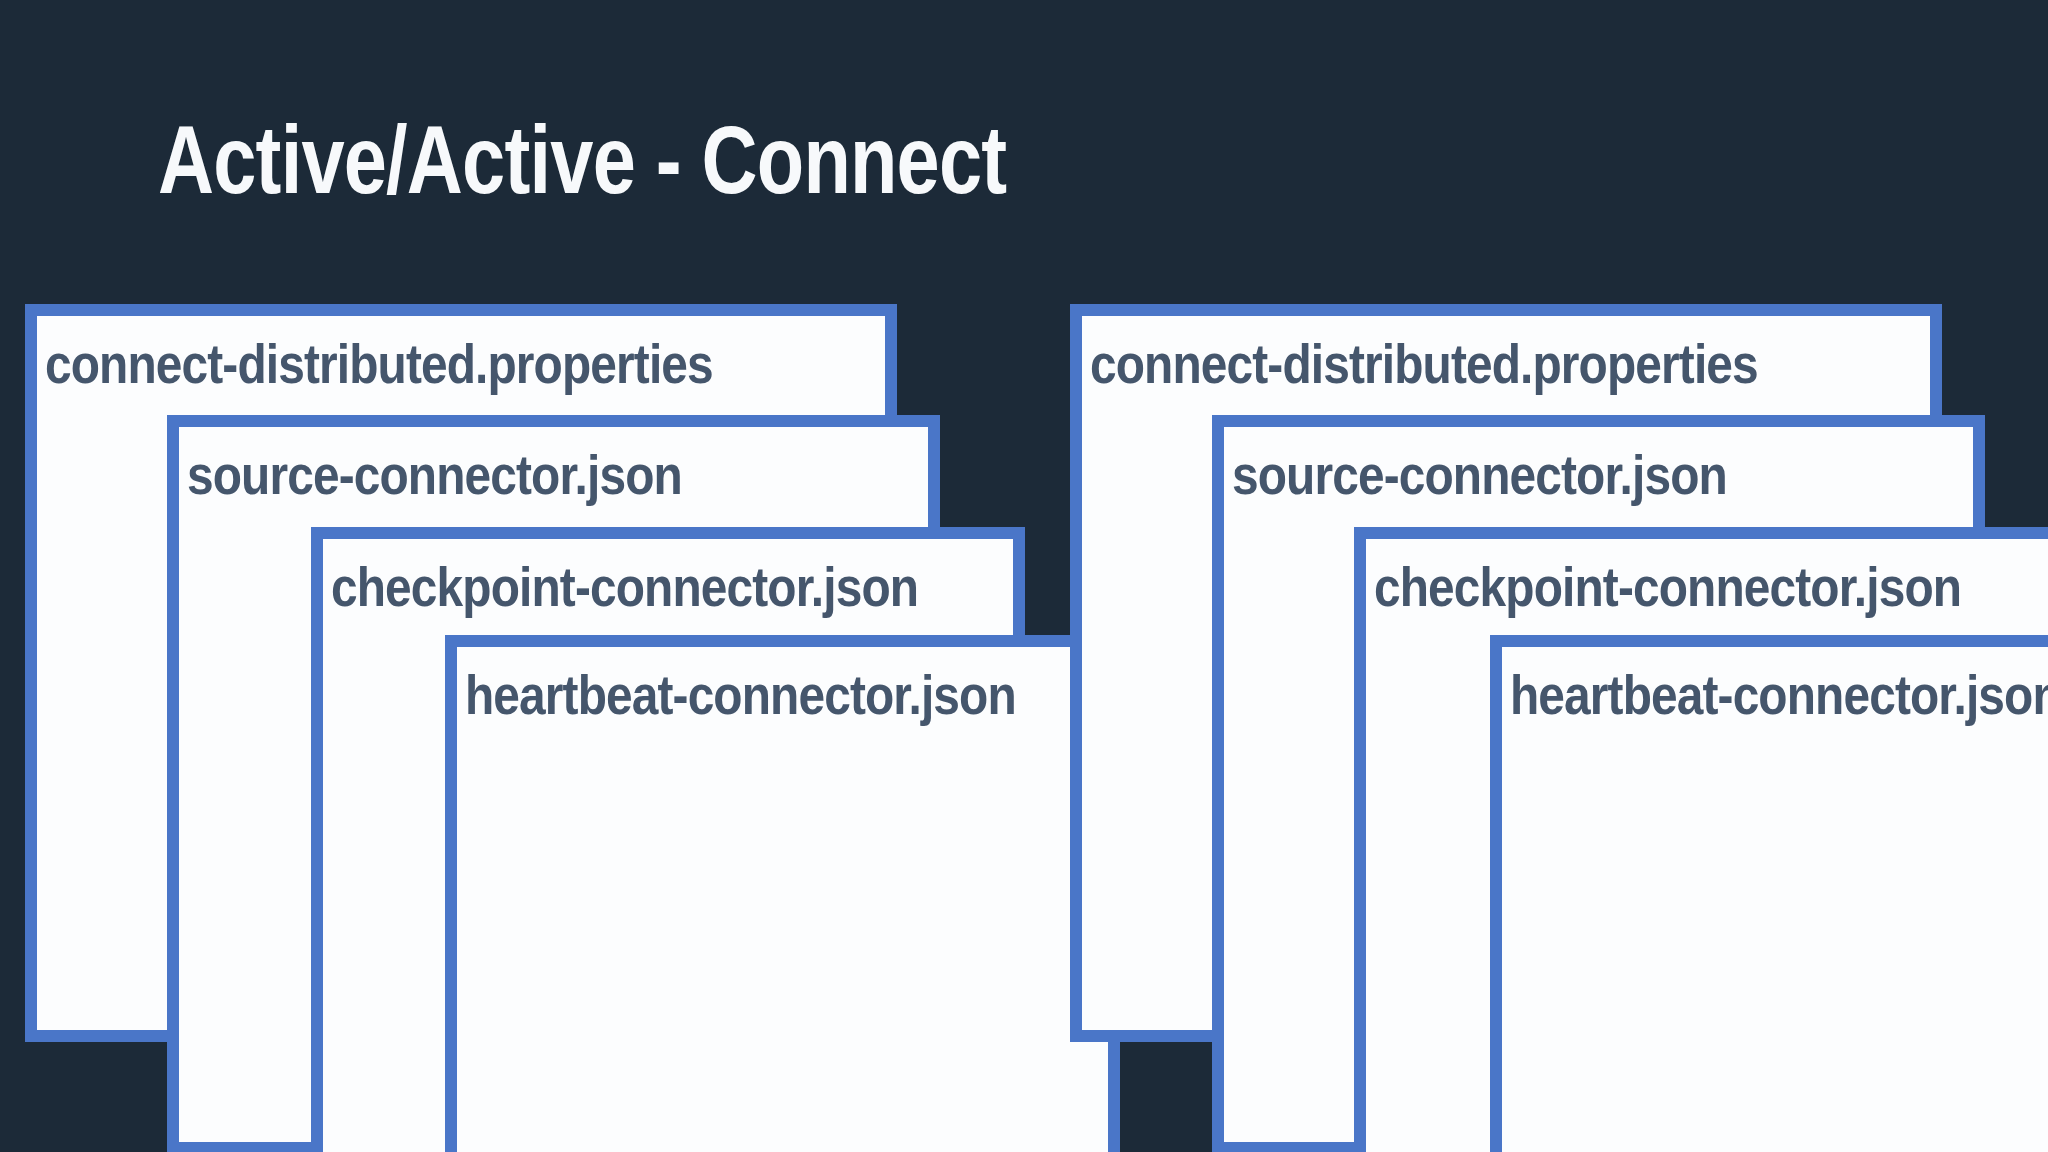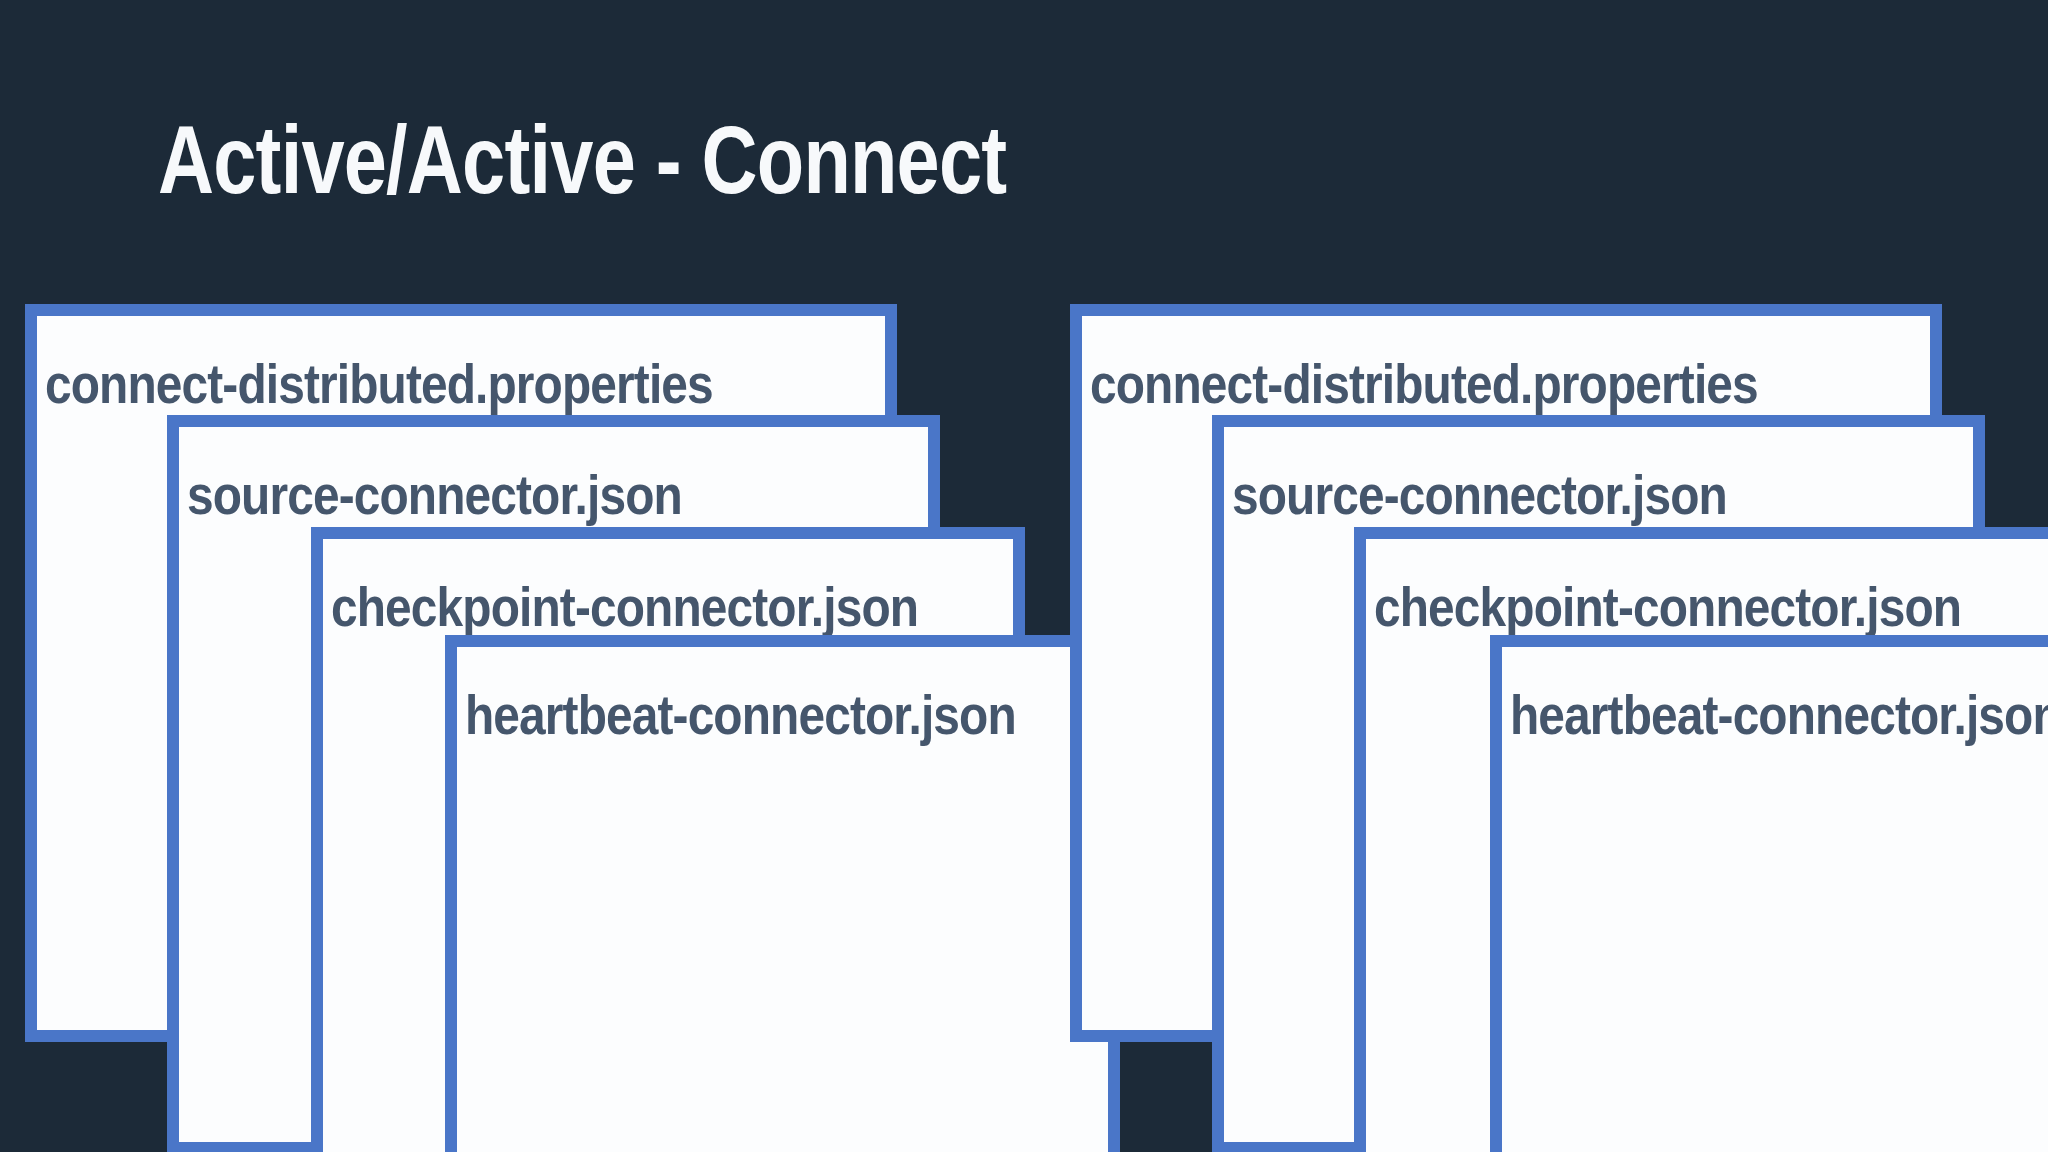--- a/index.html
+++ b/index.html
@@ -45,7 +45,6 @@
     line-height:1.1;
     color:var(--label);
     white-space:nowrap;
-    margin-top:20px;
   }
   .card-label > span{
     display:inline-block;

